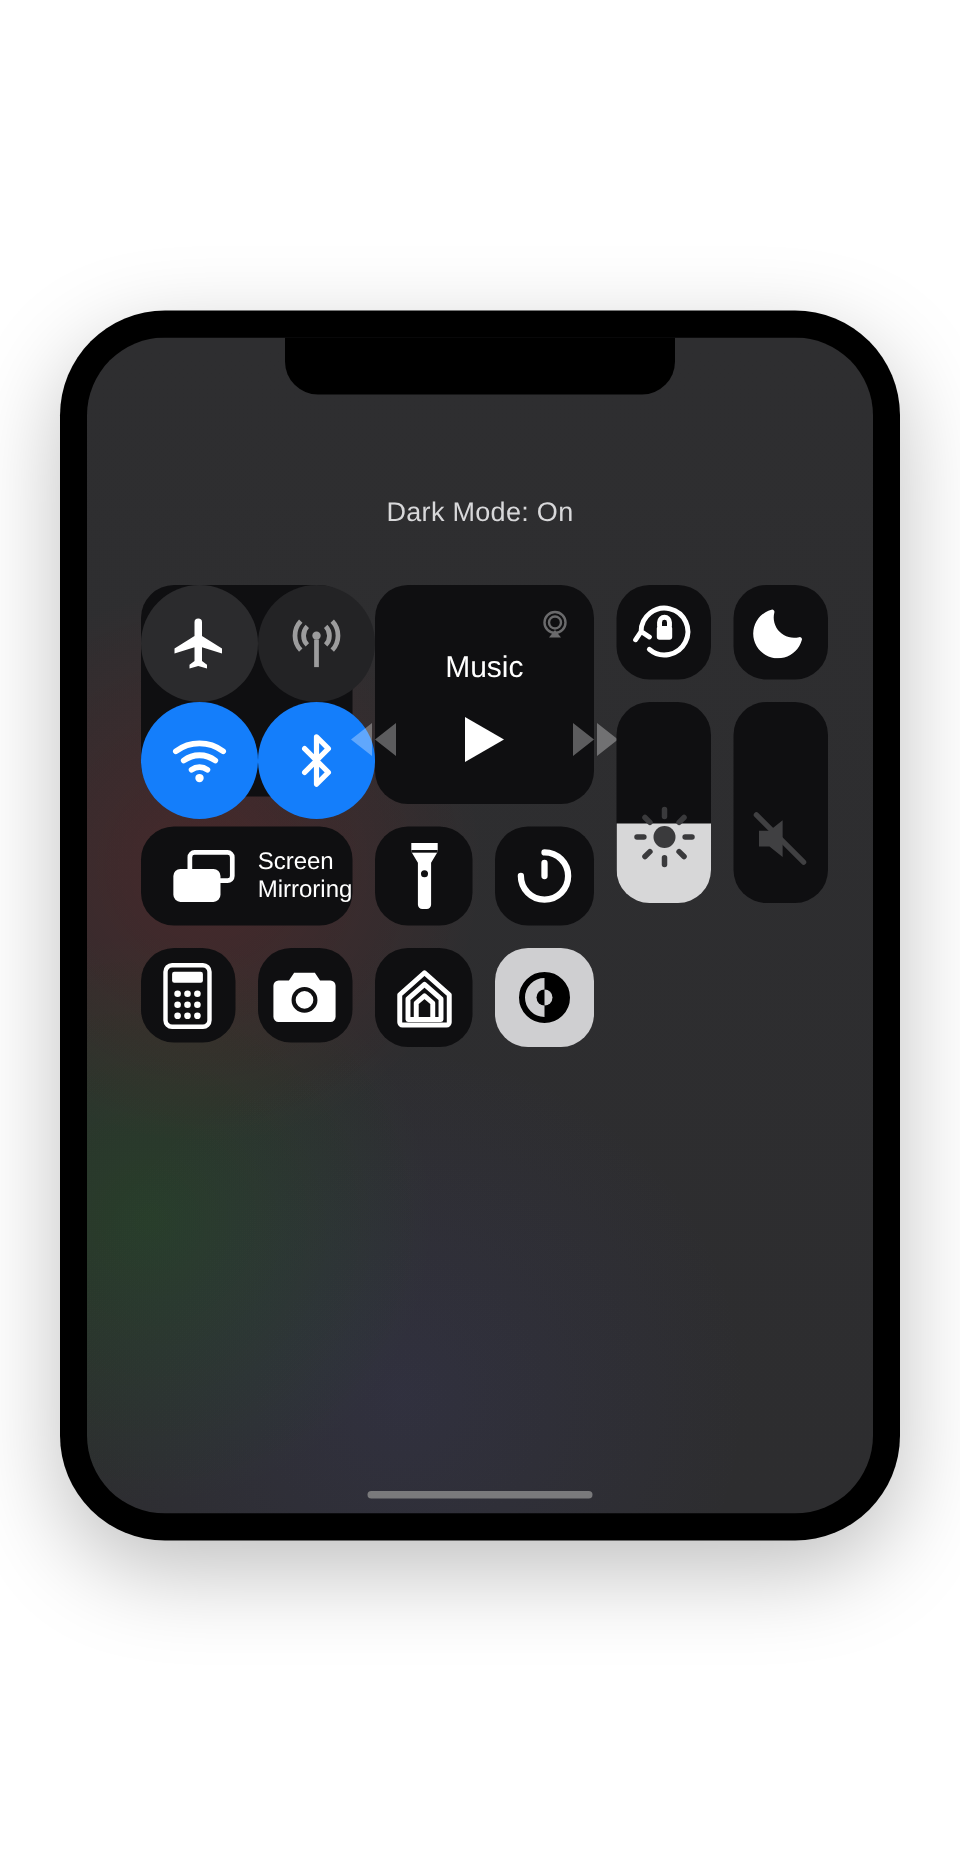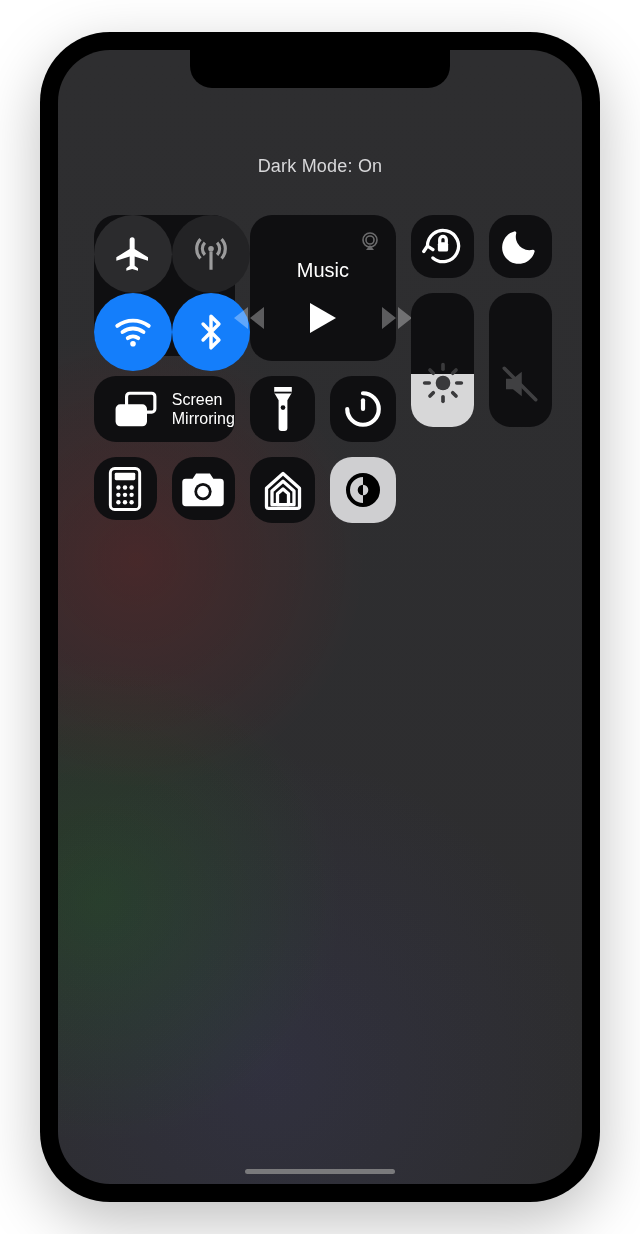--- a/index.html
+++ b/index.html
@@ -17,7 +17,7 @@
   
   .phone {
     width: 560px;
-    height: 1170px;
+    height: 820px;
     background: #000;
     border-radius: 70px;
     padding: 18px;

